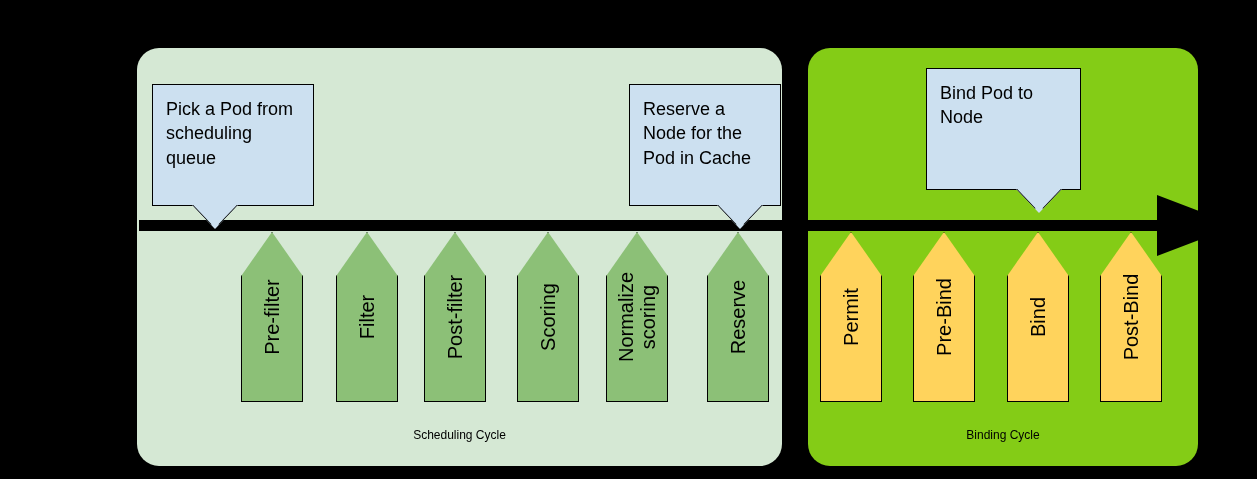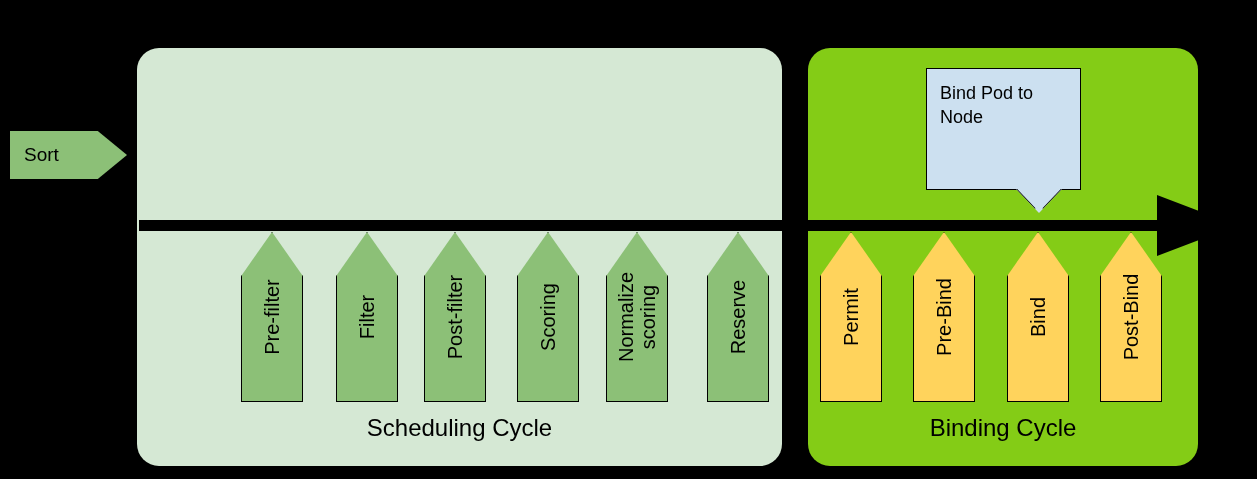--- a/index.html
+++ b/index.html
@@ -245,6 +245,10 @@
     <div class="vlabel">Post-Bind</div>
   </div>
 
+  <div class="callout" id="callout-pick">
+    <div class="box">Pick a Pod from scheduling queue</div>
+    <div class="tail"></div>
+  </div>
 
 
   <div class="callout" id="callout-bind">

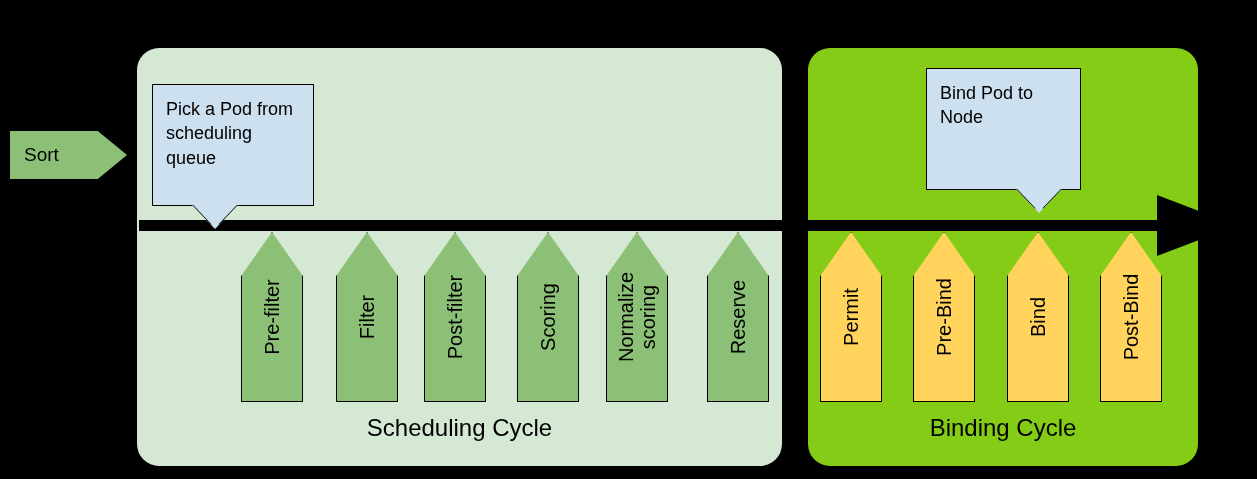--- a/index.html
+++ b/index.html
@@ -250,6 +250,10 @@
     <div class="tail"></div>
   </div>
 
+  <div class="callout" id="callout-reserve">
+    <div class="box">Reserve a Node for the Pod in Cache</div>
+    <div class="tail"></div>
+  </div>
 
   <div class="callout" id="callout-bind">
     <div class="box">Bind Pod to Node</div>

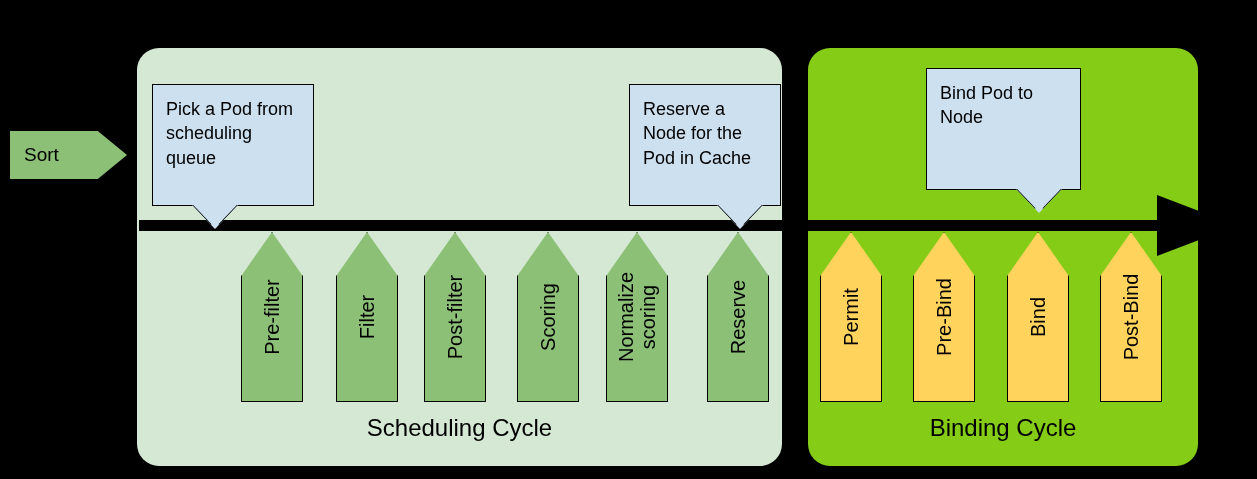--- a/index.html
+++ b/index.html
@@ -195,10 +195,6 @@
     <div class="panel-label">Binding Cycle</div>
   </div>
 
-  <div id="sort-arrow">
-    <div class="shape"></div>
-    <div class="label">Sort</div>
-  </div>
 
   <div id="timeline-bar"></div>
   <div id="timeline-arrowhead"></div>

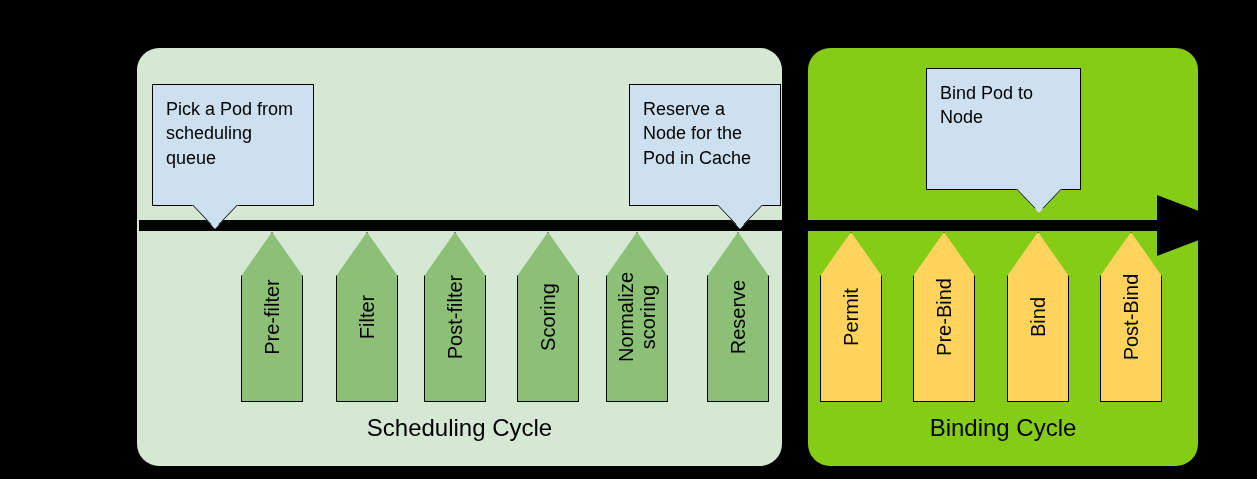--- a/index.html
+++ b/index.html
@@ -68,7 +68,7 @@
     left: 0;
     width: 100%;
     text-align: center;
-    font-size: 24px;
+    font-size: 12px;
     color: #000000;
   }
 

